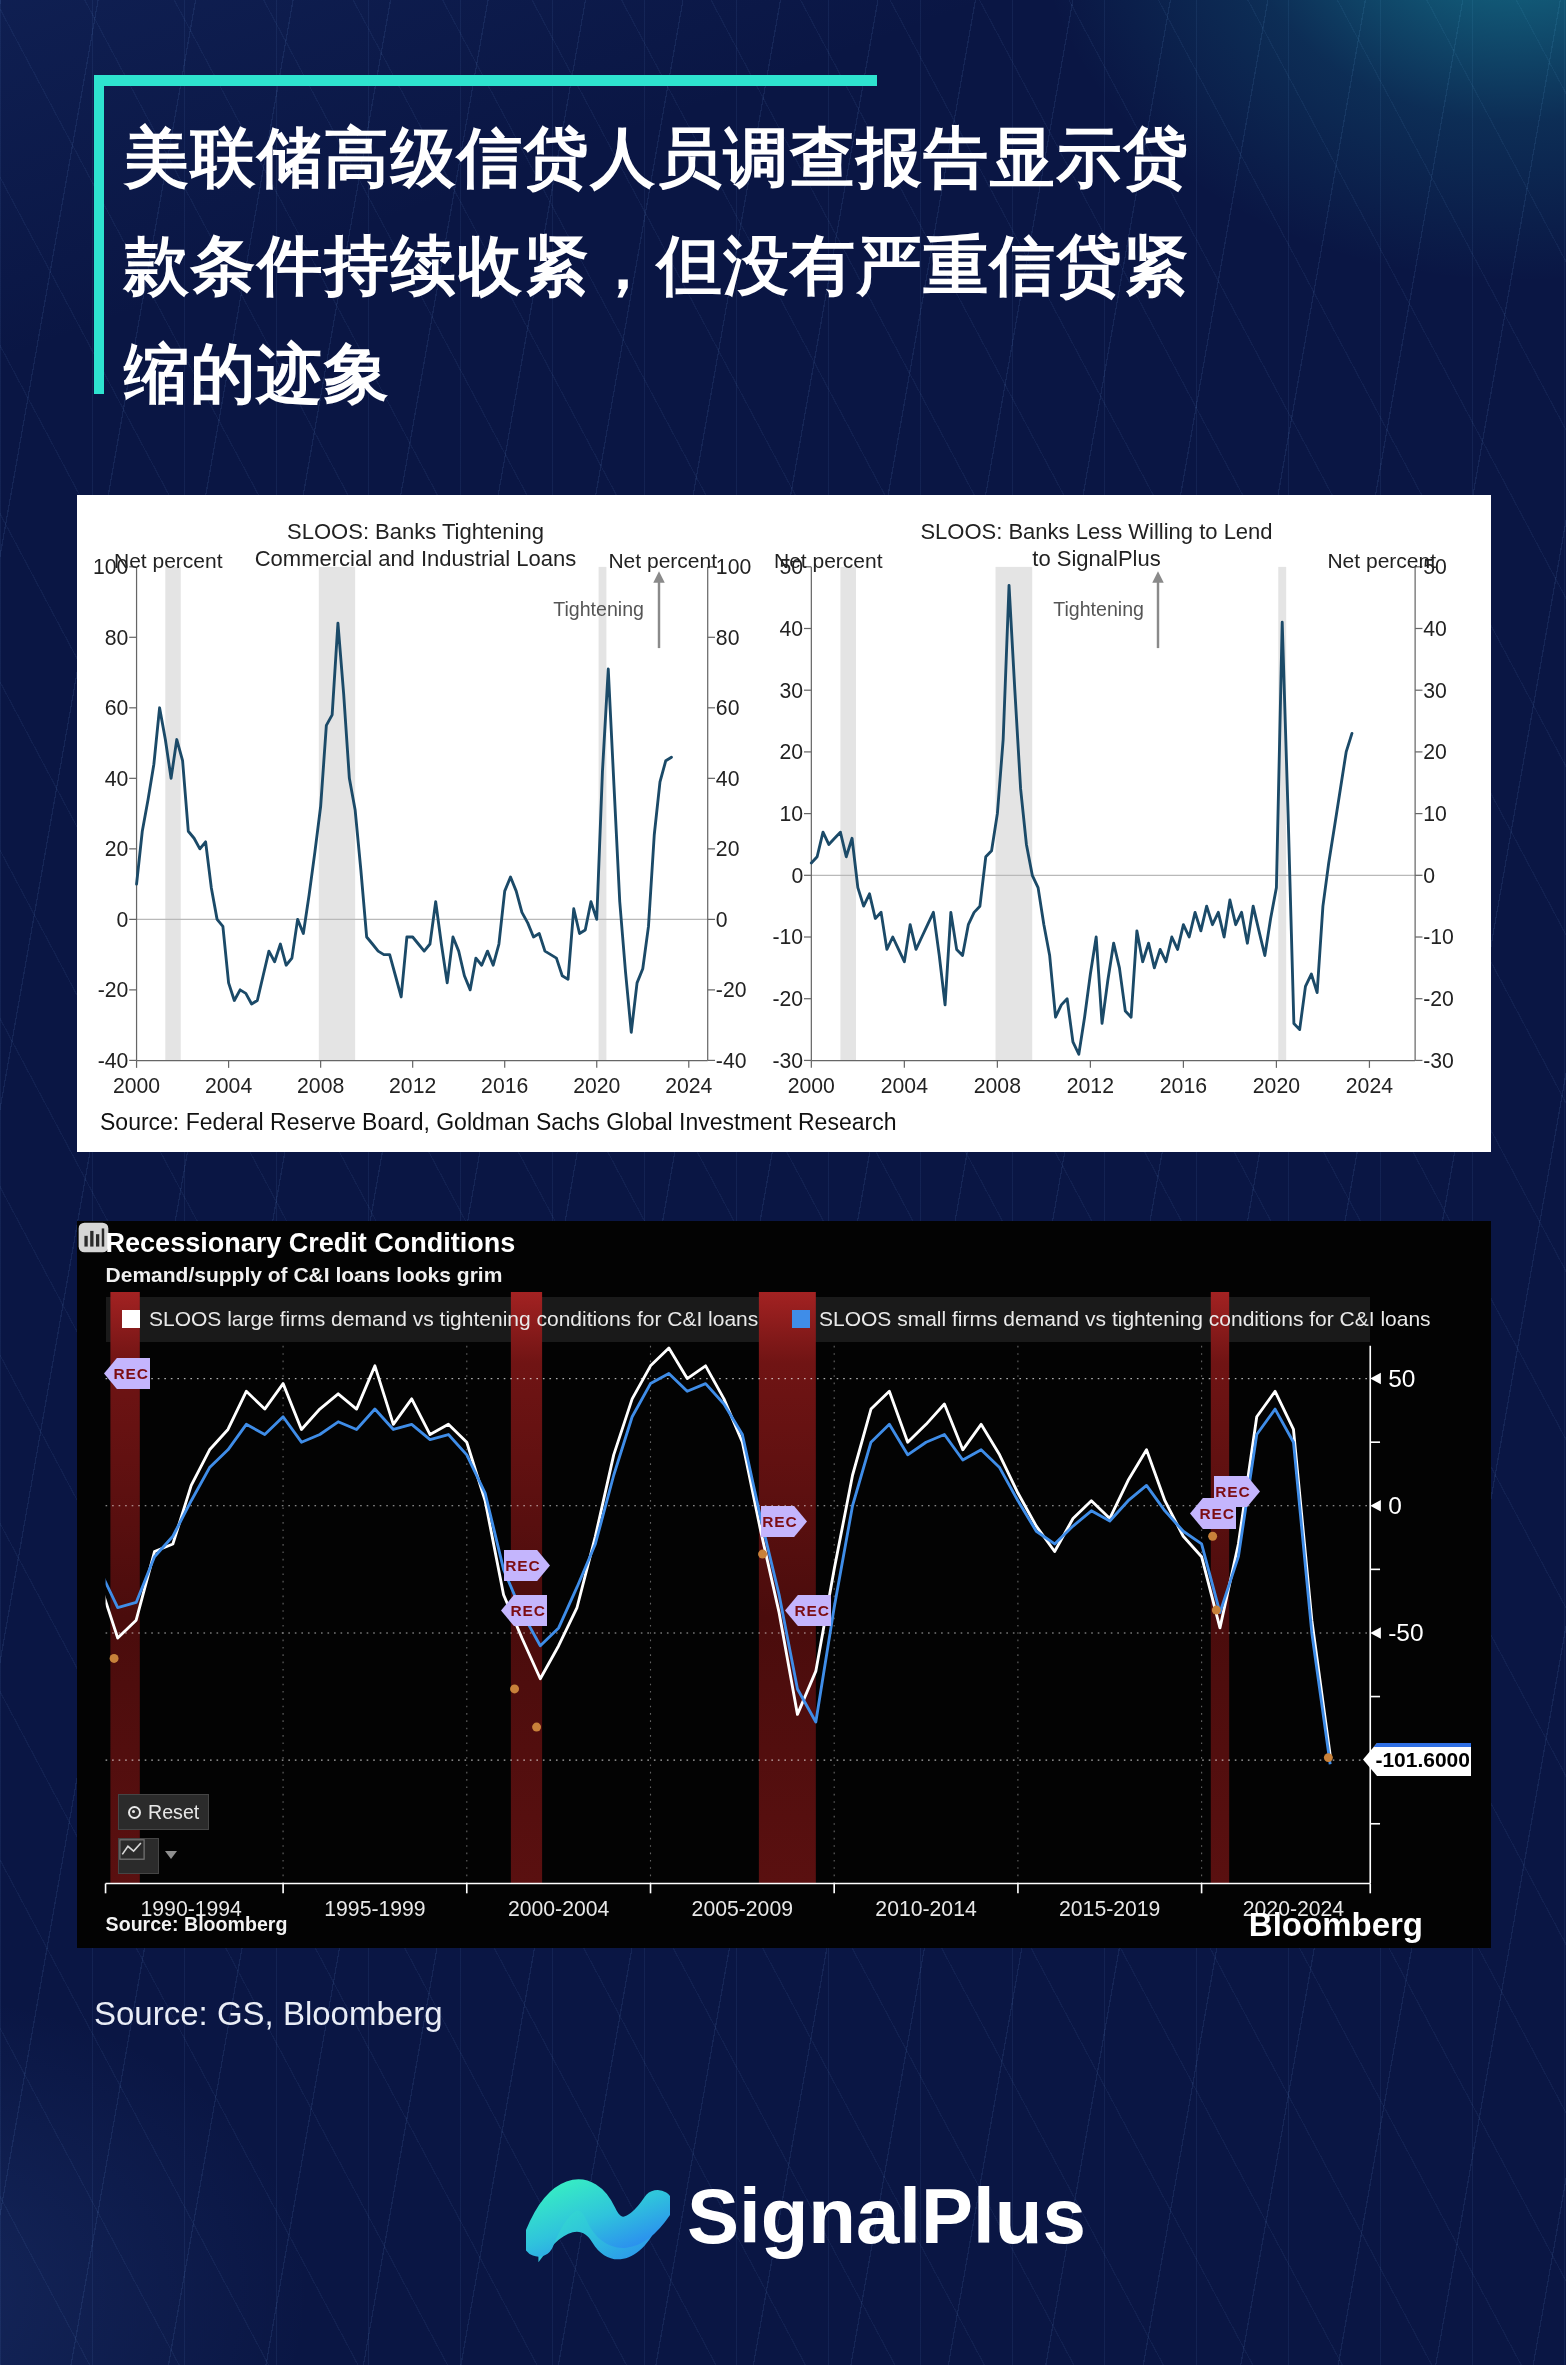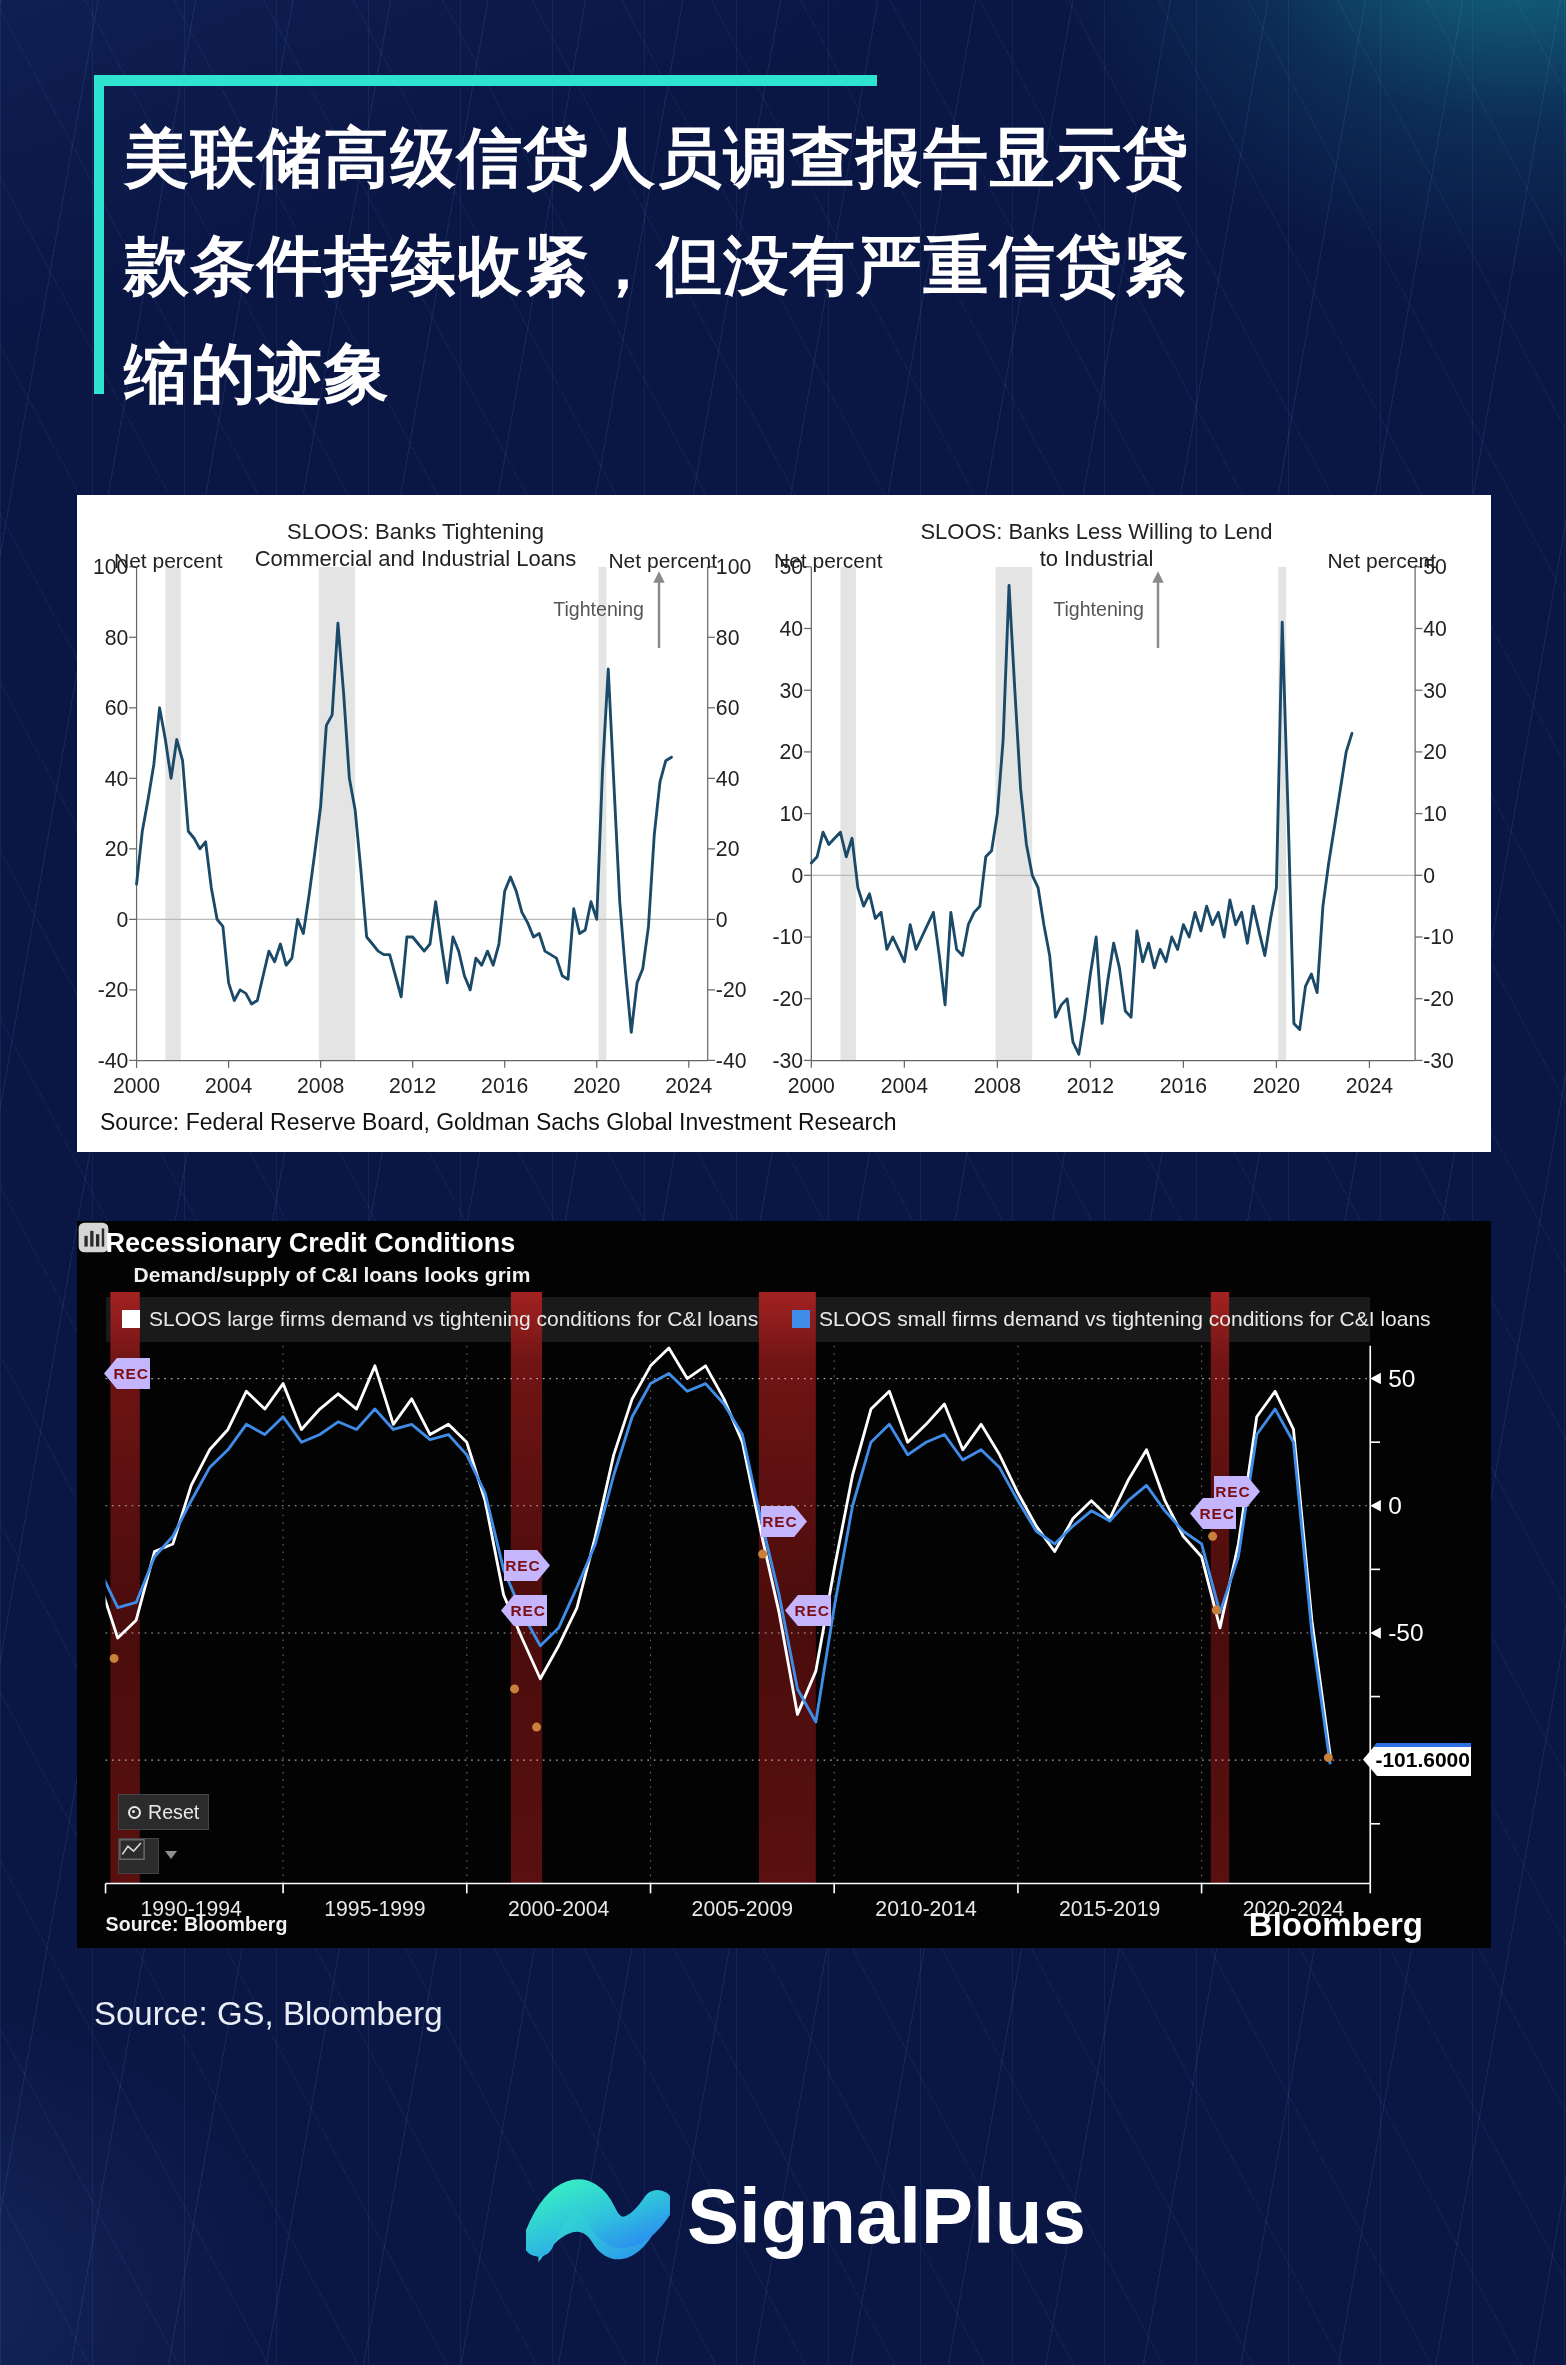--- a/index.html
+++ b/index.html
@@ -198,7 +198,7 @@
     </div>
     <div class="gs-title" style="left:836px;width:367px;">
       <span>SLOOS: Banks Less Willing to Lend</span>
-      <span>to Industrial</span>
+      <span>to SignalPlus</span>
     </div>
 
     <div class="netpct" style="left:37px;width:139px;">Net percent</div>

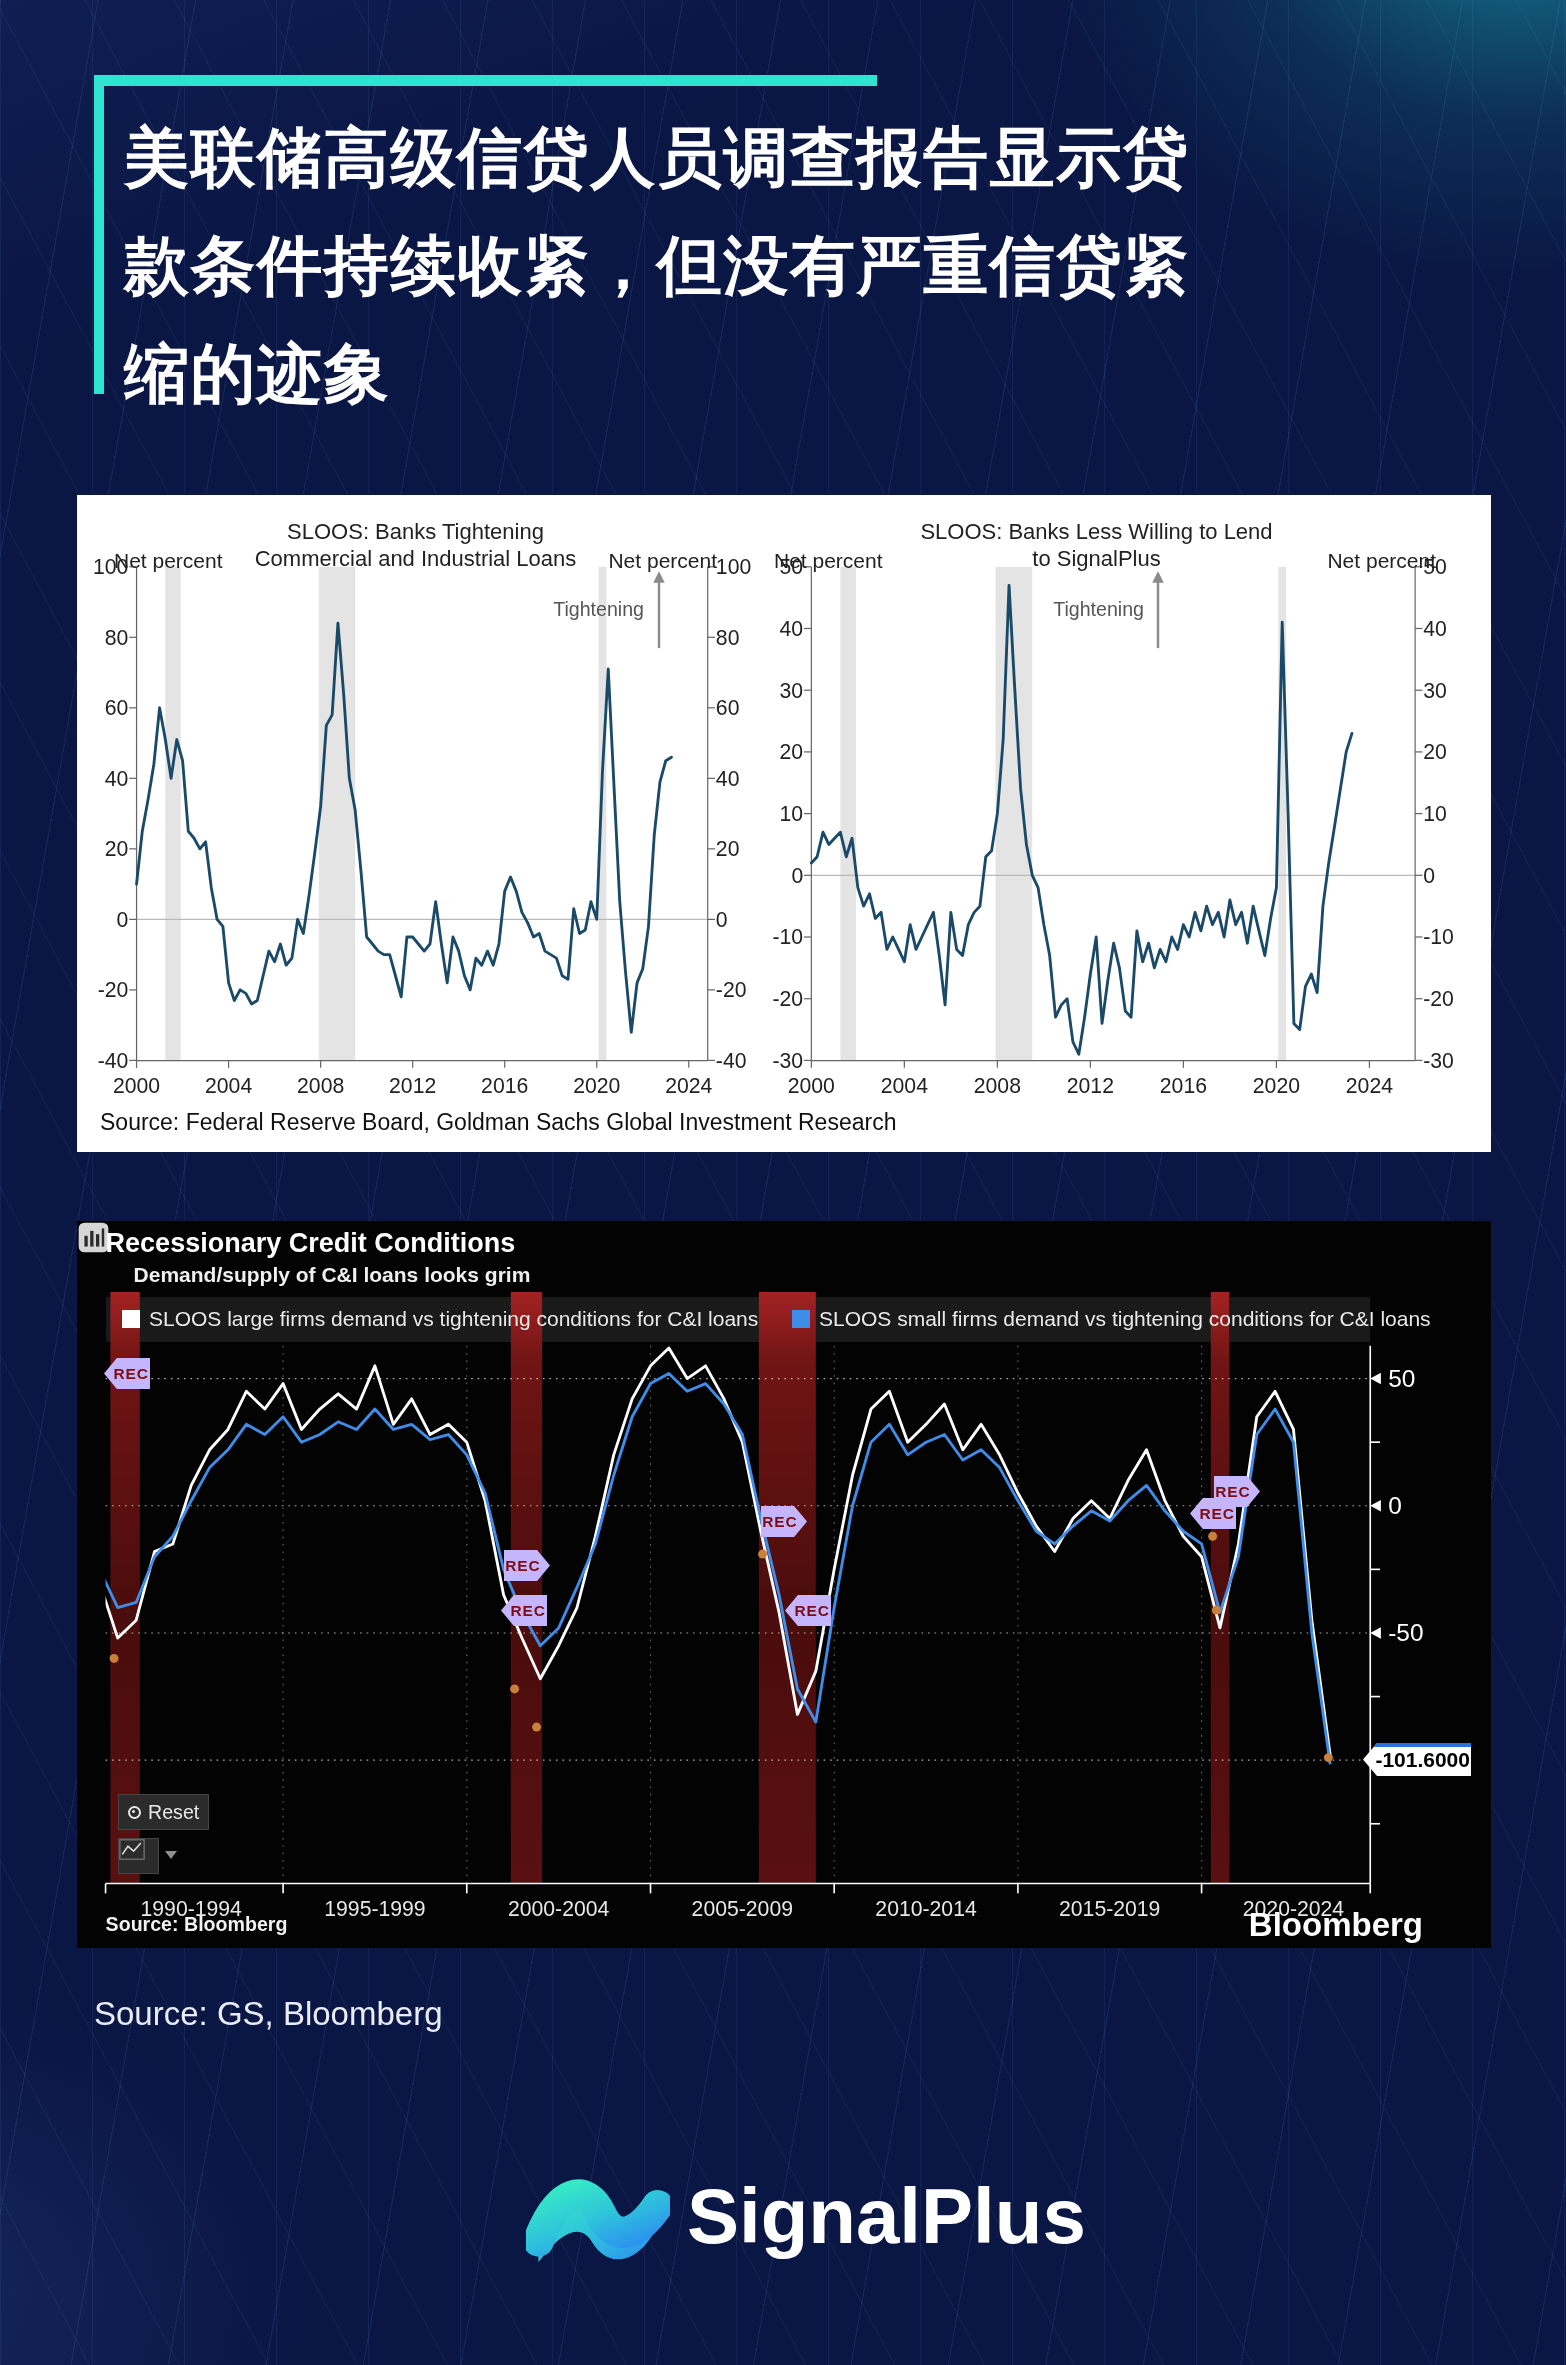--- a/index.html
+++ b/index.html
@@ -34,7 +34,7 @@
   .legend-bg{position:absolute;left:28.6px;top:76px;width:1264px;height:45px;background:#1a1a1a;}
   .bbg-panel svg{position:absolute;left:0;top:0;z-index:2;}
   .bbg-title{position:absolute;left:28.6px;top:6.5px;font-size:27px;font-weight:700;color:#fff;z-index:3;}
-  .bbg-sub{position:absolute;left:28.6px;top:42px;font-size:21px;font-weight:700;color:#f0f0f0;z-index:3;margin-left:28px;}
+  .bbg-sub{position:absolute;left:28.6px;top:42px;font-size:21px;font-weight:700;color:#f0f0f0;z-index:3;}
   .legend-item{position:absolute;top:85px;height:26px;display:flex;align-items:center;gap:9px;z-index:3;}
   .legend-sq{width:18px;height:18px;display:inline-block;flex:0 0 auto;}
   .legend-tx{font-size:21px;color:#e9e9e9;white-space:nowrap;}

